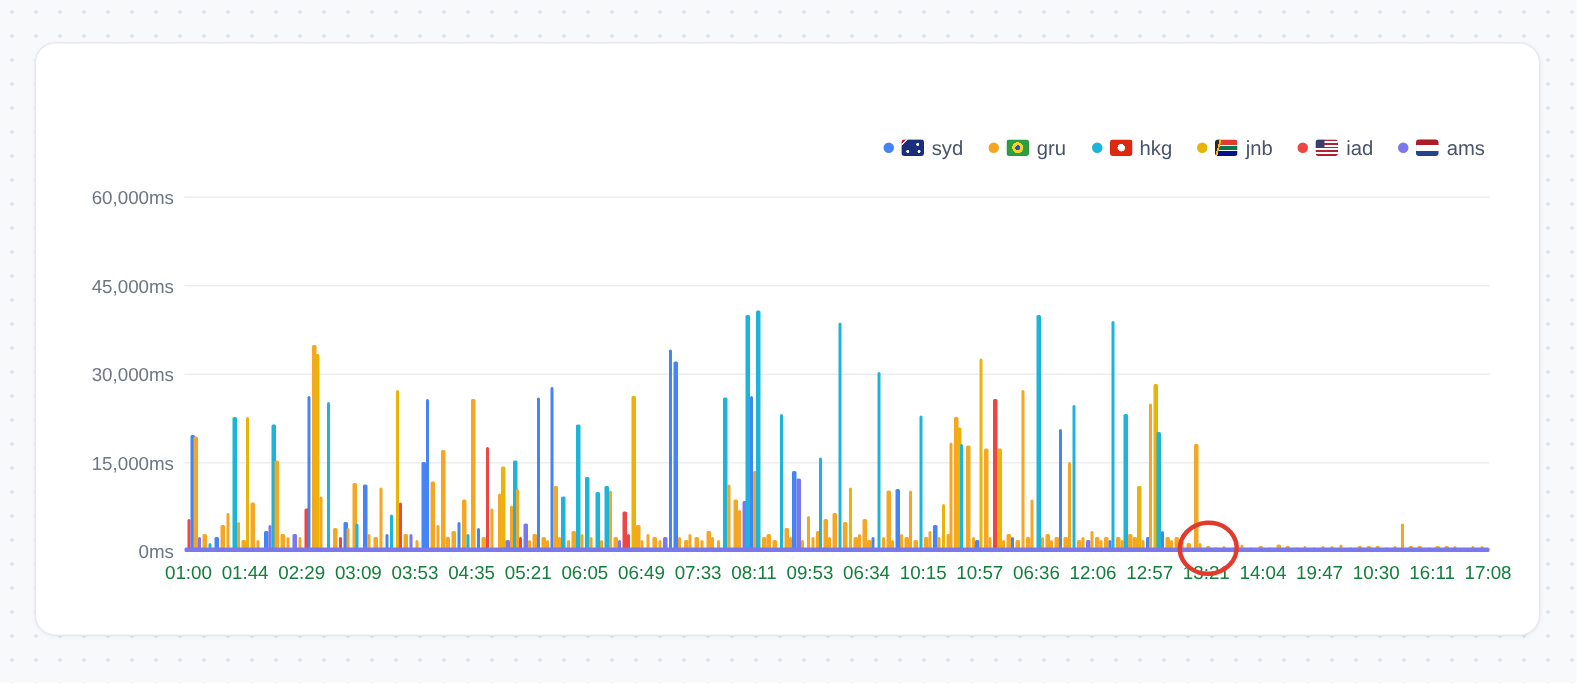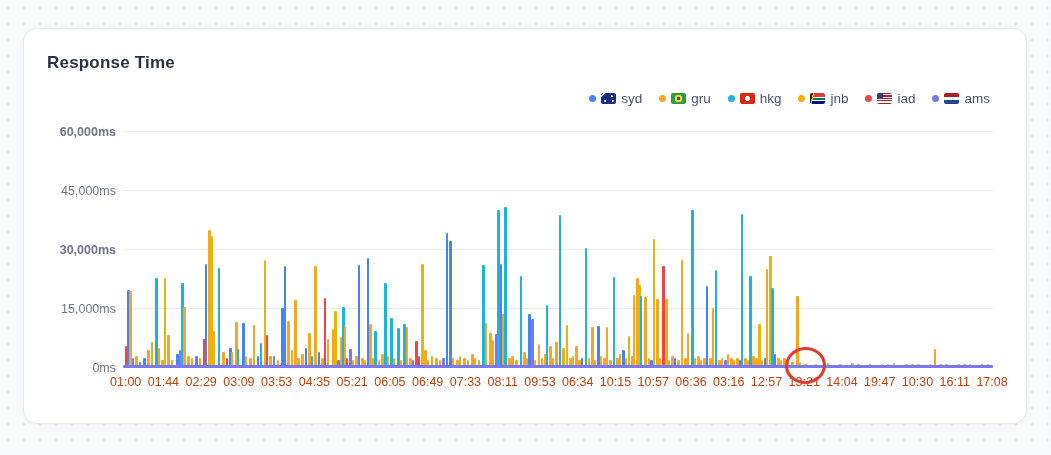--- a/index.html
+++ b/index.html
@@ -74,7 +74,6 @@
 <body>
 
 <div class="card">
-  <div class="card-title">Response Time</div>
 
   <div class="legend">
       <span class="legend-item">

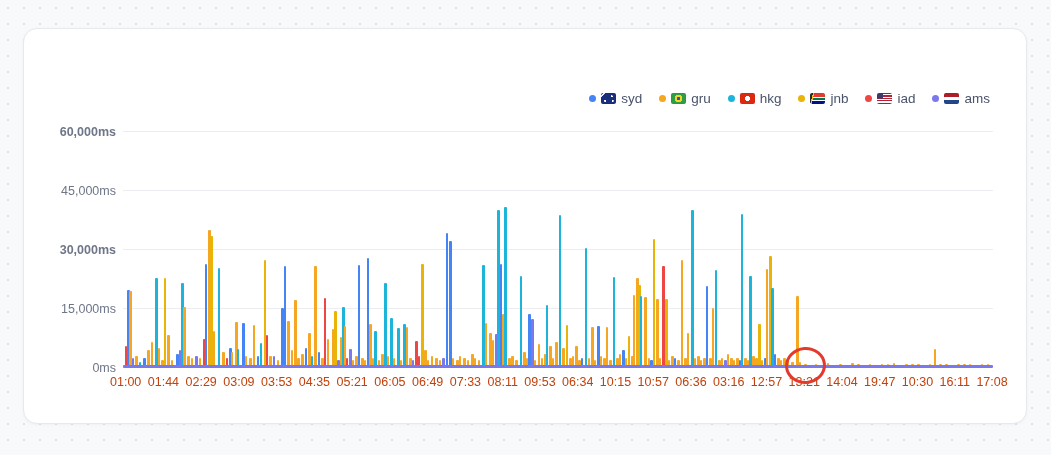--- a/index.html
+++ b/index.html
@@ -114,7 +114,7 @@
         <div class="y-tick" style="bottom: calc(25% - 7px);">15,000ms</div>
         <div class="y-tick" style="bottom: calc(50% - 7px); font-weight: bold;">30,000ms</div>
         <div class="y-tick" style="bottom: calc(75% - 7px);">45,000ms</div>
-        <div class="y-tick" style="bottom: calc(100% - 7px); font-weight: bold;">60,000ms</div>
+        <div class="y-tick" style="bottom: calc(100% - 7px);">60,000ms</div>
       </div>
     <div class="plot">
         <div class="gridline" style="bottom: 25%;"></div>

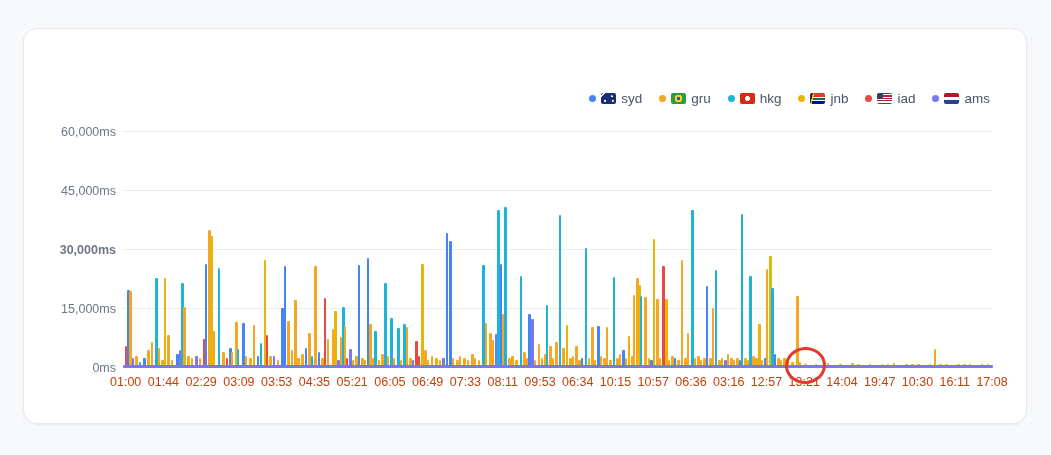--- a/index.html
+++ b/index.html
@@ -112,7 +112,7 @@
     <div class="y-axis">
         <div class="y-tick" style="bottom: calc(0% - 7px);">0ms</div>
         <div class="y-tick" style="bottom: calc(25% - 7px);">15,000ms</div>
-        <div class="y-tick" style="bottom: calc(50% - 7px); font-weight: bold;">30,000ms</div>
+        <div class="y-tick" style="bottom: calc(50% - 7px);">30,000ms</div>
         <div class="y-tick" style="bottom: calc(75% - 7px);">45,000ms</div>
         <div class="y-tick" style="bottom: calc(100% - 7px);">60,000ms</div>
       </div>

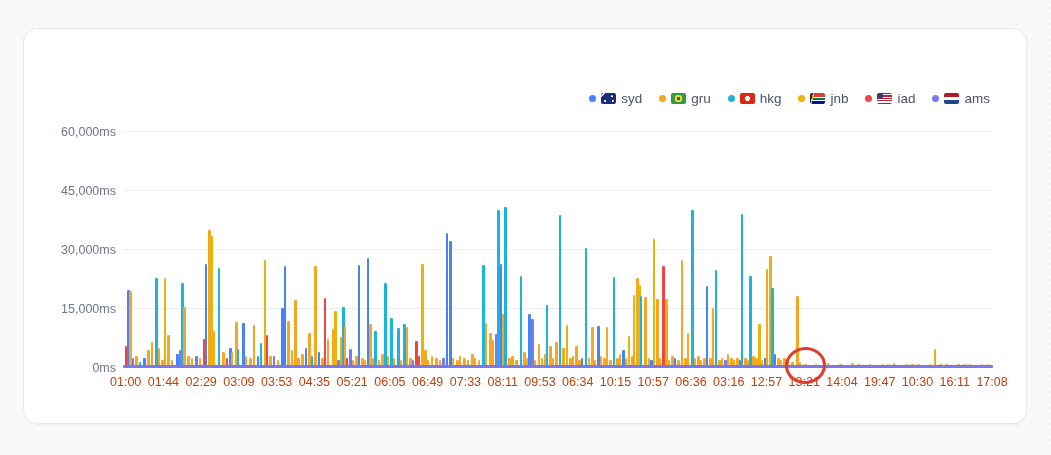--- a/index.html
+++ b/index.html
@@ -62,7 +62,7 @@
     position:absolute; left:86px; top:346px; width:898px;
     display:flex; justify-content:space-between;
   }
-  .x-tick { font-size:12.5px; color:#c2410c; white-space:nowrap; }
+  .x-tick { font-size:12.5px; color:#15803d; white-space:nowrap; }
   .bar { position:absolute; bottom:0; width:2.5px; border-radius:1px 1px 0 0; z-index:2; }
   .baseline-band { position:absolute; bottom:0; left:0; width:100%; height:3px; z-index:3; border-radius:1px; }
   .annotation-circle {

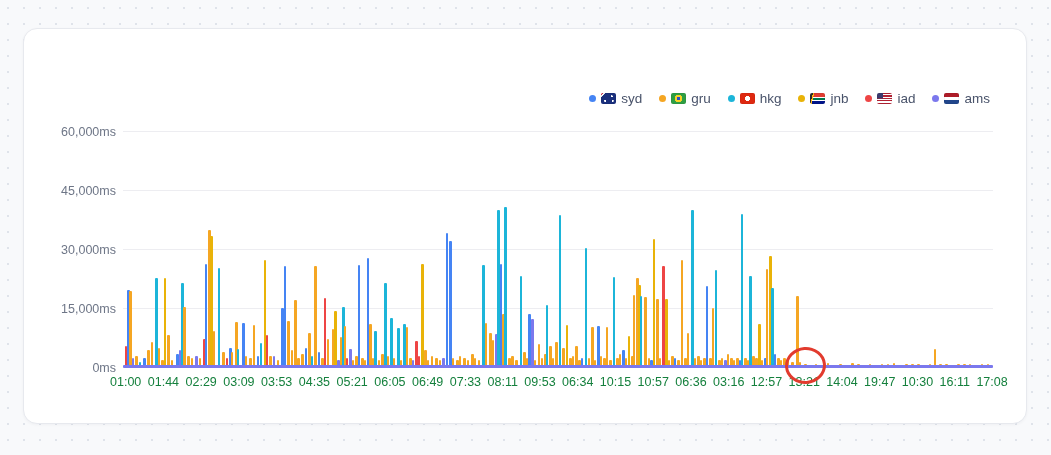--- a/index.html
+++ b/index.html
@@ -387,7 +387,7 @@
         <span class="x-tick">10:15</span>
         <span class="x-tick">10:57</span>
         <span class="x-tick">06:36</span>
-        <span class="x-tick">03:16</span>
+        <span class="x-tick">12:06</span>
         <span class="x-tick">12:57</span>
         <span class="x-tick">13:21</span>
         <span class="x-tick">14:04</span>

